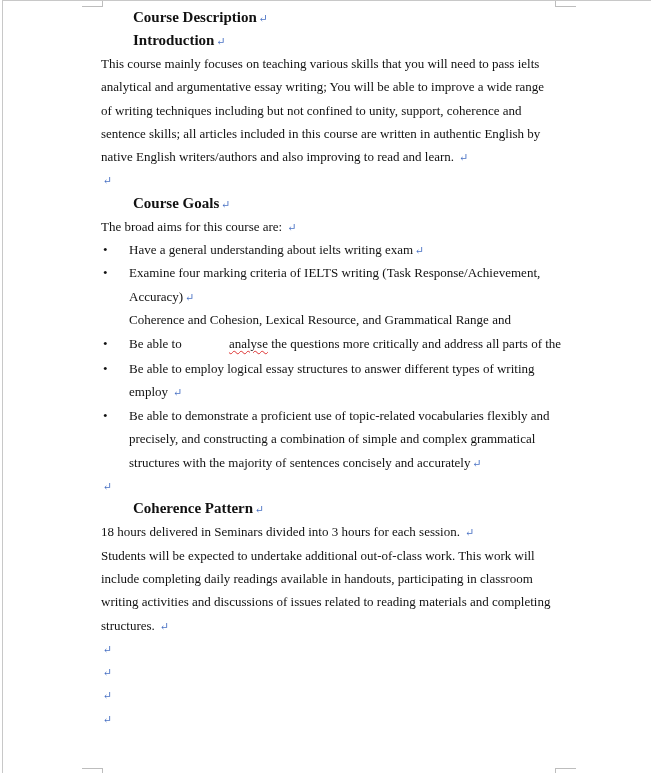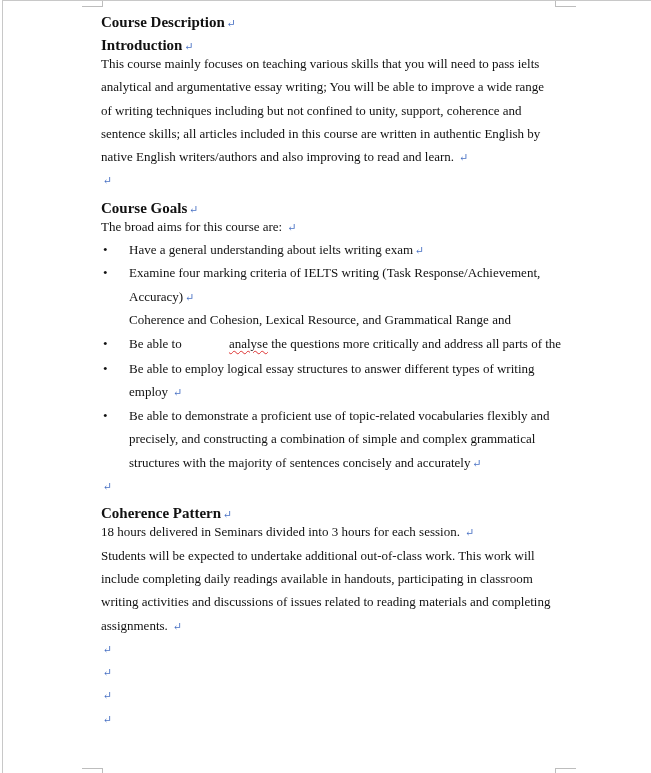--- a/index.html
+++ b/index.html
@@ -18,7 +18,7 @@
       position: absolute; left: 98px; top: 5px; width: 460px;
       font-family: "Liberation Serif", "DejaVu Serif", serif; color: #111;
     }
-    .h { font-weight: bold; font-size: 15px; line-height: 32px; height: 23px; white-space: nowrap; }
+    .h { font-weight: bold; font-size: 15px; line-height: 23px; height: 23px; white-space: nowrap; margin-left: 32px; }
     .p { font-size: 13px; line-height: 23.3px; }
     .line { white-space: nowrap; height: 23.3px; }
     .mark { color: #4a72c4; font-size: 11px; font-weight: normal; margin-left: 2px; }

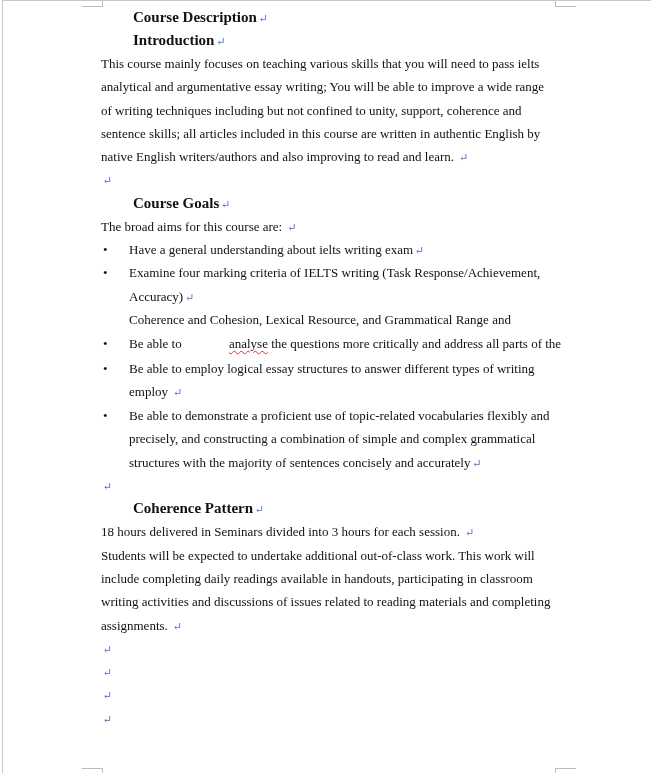--- a/index.html
+++ b/index.html
@@ -104,7 +104,7 @@
       <div class="line">Students will be expected to undertake additional out-of-class work. This work will</div>
       <div class="line">include completing daily readings available in handouts, participating in classroom</div>
       <div class="line">writing activities and discussions of issues related to reading materials and completing</div>
-      <div class="line"><span>assignments. </span><span class="mark">↵</span></div>
+      <div class="line"><span>structures. </span><span class="mark">↵</span></div>
     </div>
 
     <div class="empty"><span class="mark">↵</span></div>

